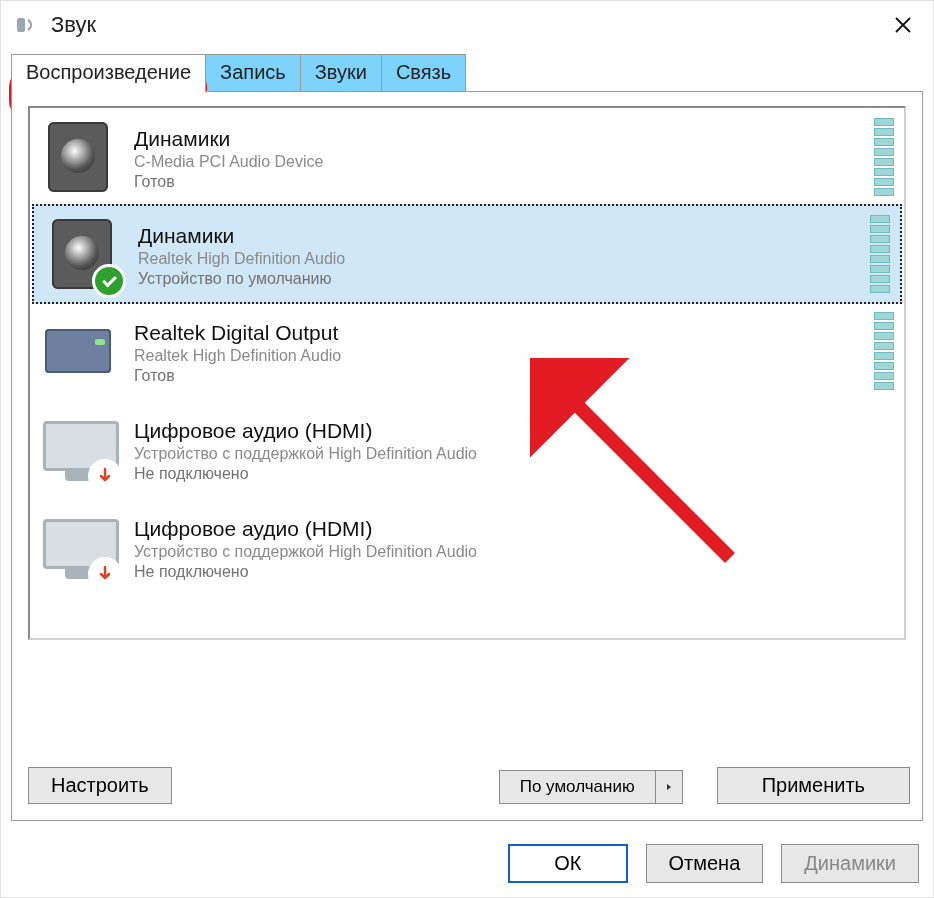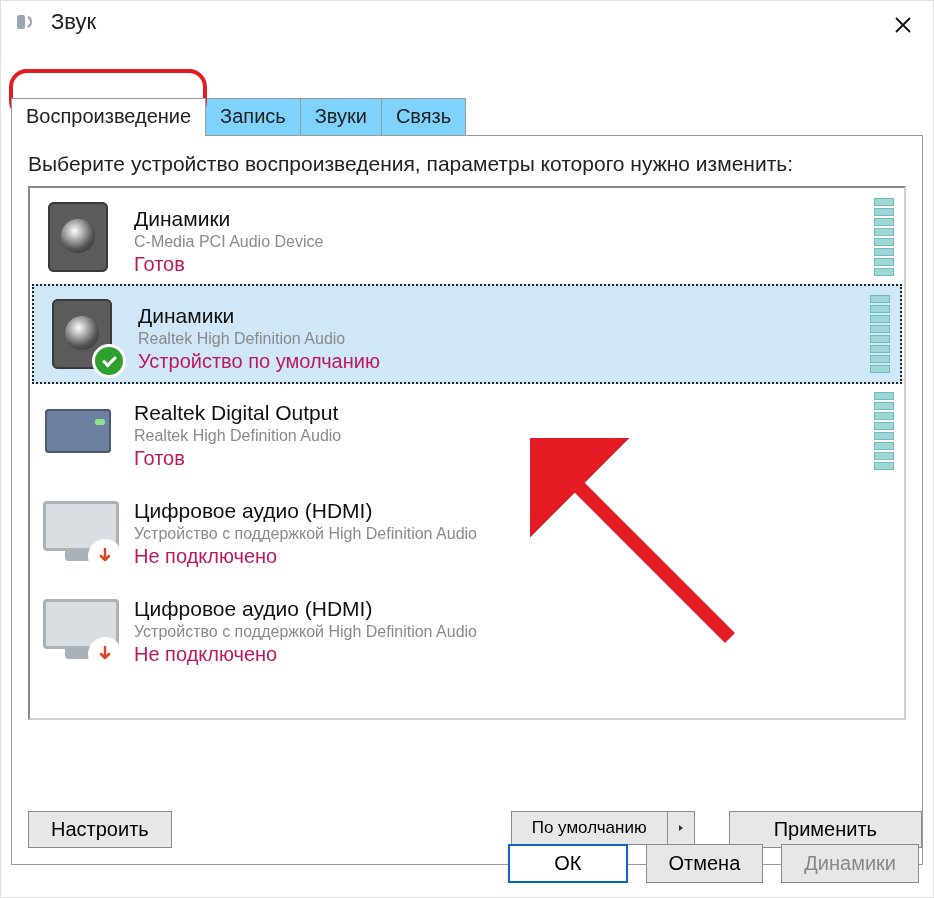--- a/index.html
+++ b/index.html
@@ -4,7 +4,7 @@
 <style>
   html,body{margin:0;padding:0;font-family:"Segoe UI",Arial,sans-serif;background:#fff}
   .window{width:934px;height:898px;position:relative;background:#fff;border:1px solid #e0e0e0;box-sizing:border-box}
-  .titlebar{height:48px;display:flex;padding:8px 12px;position:relative}
+  .titlebar{height:48px;display:flex;align-items:center;padding:0 12px;position:relative}
   .titlebar .icon{width:26px;height:26px;margin-right:12px;display:flex;align-items:center;justify-content:center}
   .titlebar .title{font-size:22px;color:#222}
   .titlebar .close{position:absolute;right:8px;top:4px;width:44px;height:40px;display:flex;align-items:center;justify-content:center;font-size:24px;color:#111;cursor:pointer}

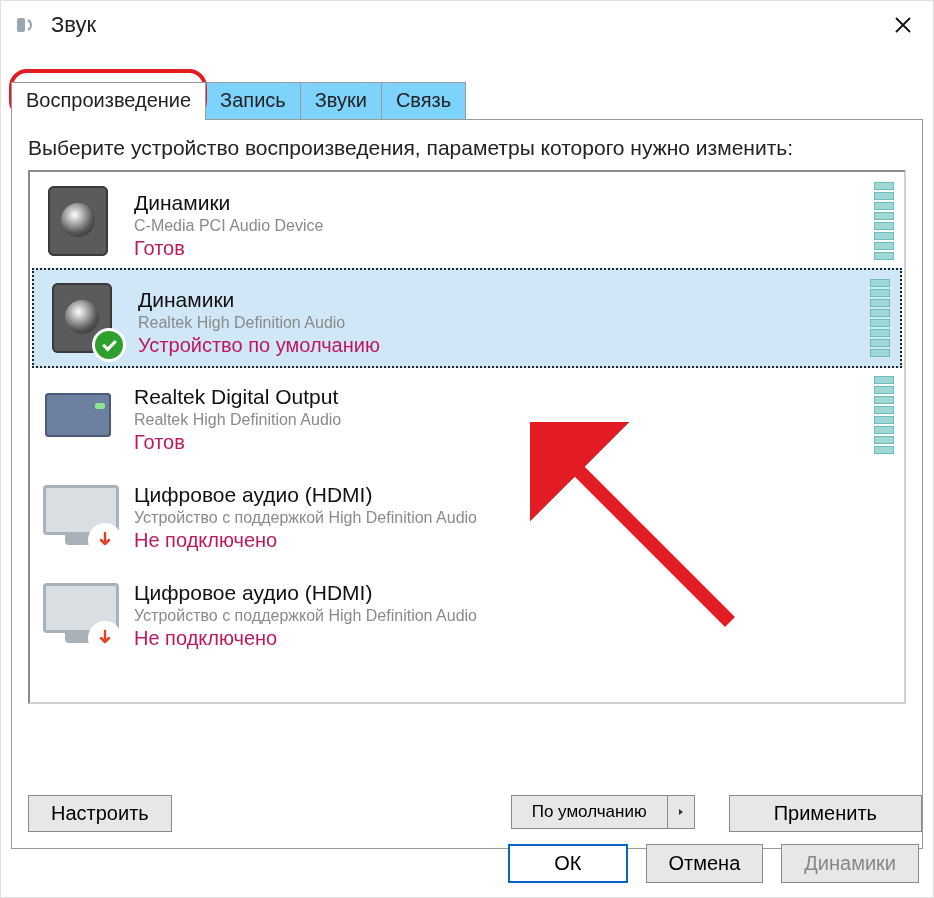--- a/index.html
+++ b/index.html
@@ -8,7 +8,7 @@
   .titlebar .icon{width:26px;height:26px;margin-right:12px;display:flex;align-items:center;justify-content:center}
   .titlebar .title{font-size:22px;color:#222}
   .titlebar .close{position:absolute;right:8px;top:4px;width:44px;height:40px;display:flex;align-items:center;justify-content:center;font-size:24px;color:#111;cursor:pointer}
-  .tabs-row{display:flex;align-items:center;padding:0 10px;margin-top:32px}
+  .tabs-row{display:flex;align-items:center;padding:0 10px;margin-top:4px}
   .tab{border:1px solid #9a9a9a;border-bottom:none;background:#7dd3fc;padding:6px 14px 8px;font-size:20px;color:#222;margin-right:0;position:relative;top:1px;cursor:pointer}
   .tab+.tab{border-left:none}
   .tab.active{background:#fff;z-index:2}

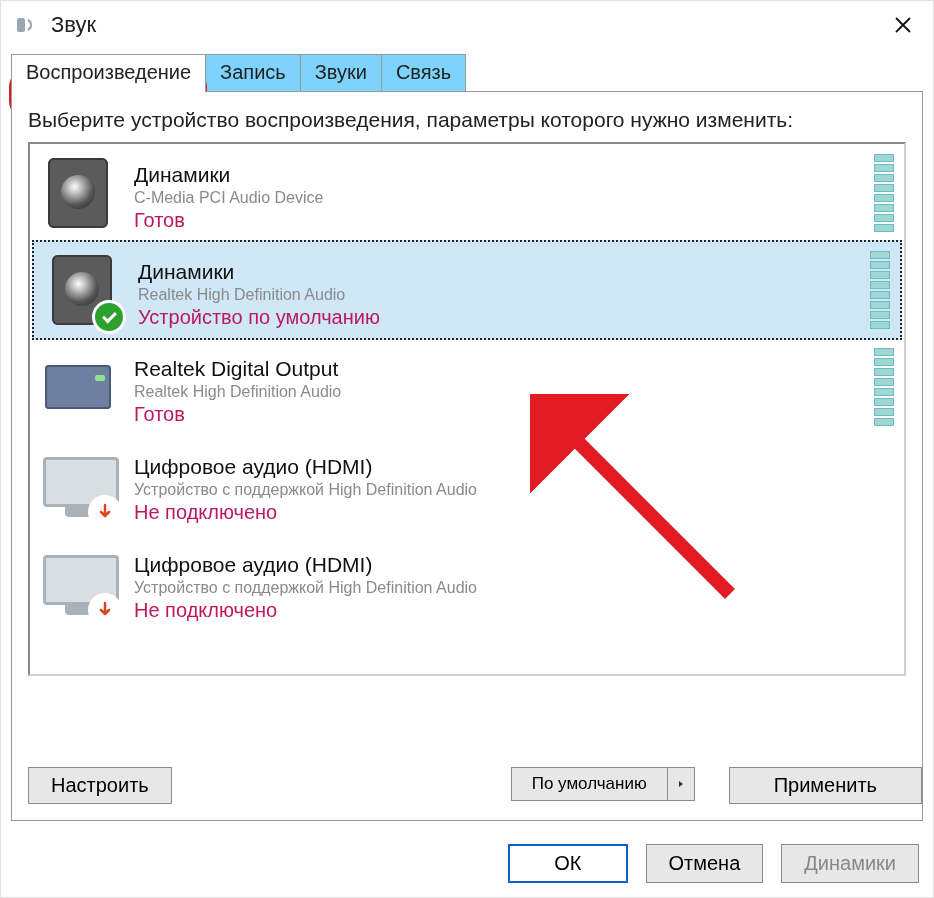--- a/index.html
+++ b/index.html
@@ -79,7 +79,6 @@
   <div class="tab-highlight"></div>
 
   <div class="panel">
-    <div class="instruction">Выберите устройство воспроизведения, параметры которого нужно изменить:</div>
 
     <div class="device-list" id="device-list">
       <svg class="red-arrow" width="230" height="220">

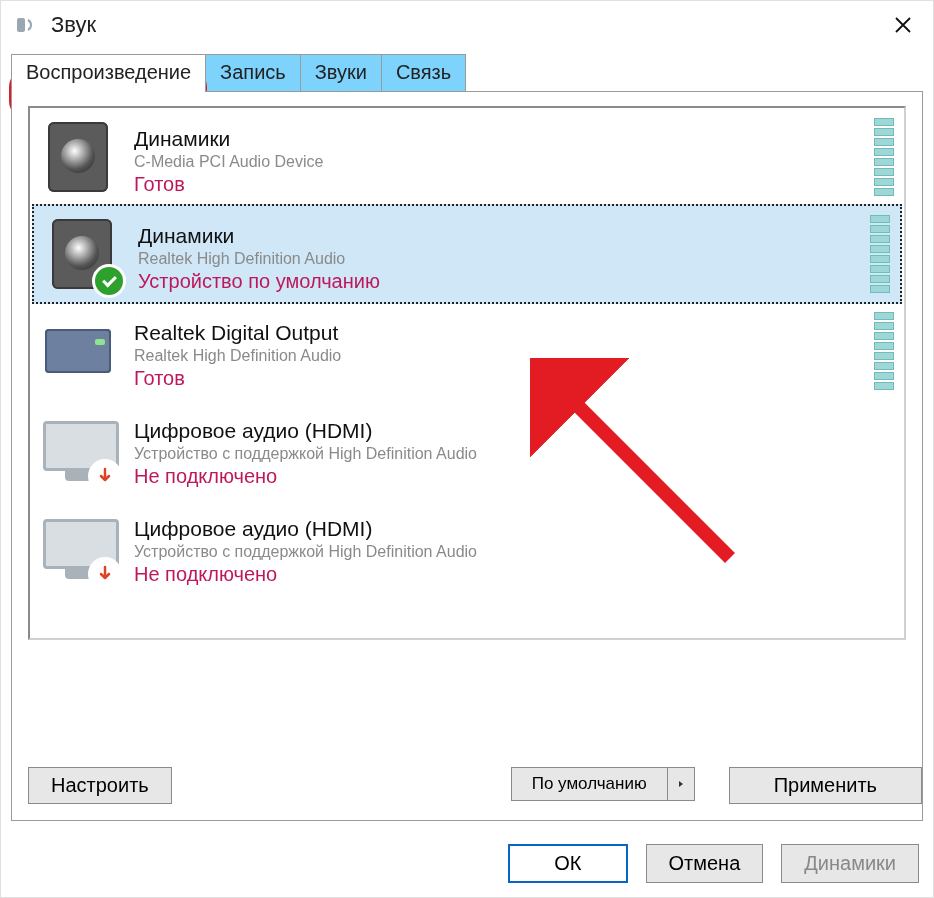--- a/index.html
+++ b/index.html
@@ -22,7 +22,7 @@
   .dev-text{flex:1;padding-top:2px}
   .dev-name{font-size:21px;color:#111;margin:8px 0 2px}
   .dev-sub{font-size:16px;color:#8a8a8a;margin:0 0 2px}
-  .dev-status{font-size:20px;color:#be185d;margin:0}
+  .dev-status{font-size:16px;color:#737373;margin:0}
   .level-meter{width:20px;height:78px;margin-left:10px;align-self:center;display:flex;flex-direction:column;justify-content:space-between}
   .level-meter .seg{height:6px;background:#9fd7d7;border:1px solid #6fbcbc}
   .btn-row{position:absolute;left:16px;right:0;bottom:16px;display:flex;align-items:flex-start}

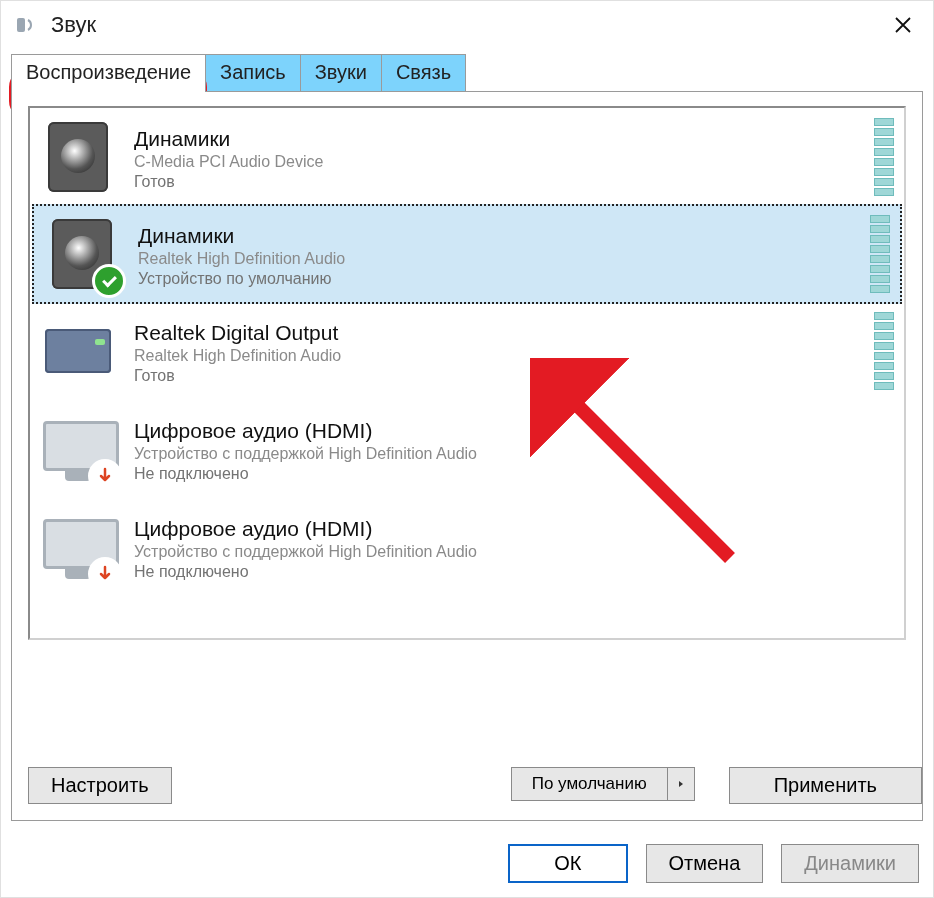--- a/index.html
+++ b/index.html
@@ -25,7 +25,7 @@
   .dev-status{font-size:16px;color:#737373;margin:0}
   .level-meter{width:20px;height:78px;margin-left:10px;align-self:center;display:flex;flex-direction:column;justify-content:space-between}
   .level-meter .seg{height:6px;background:#9fd7d7;border:1px solid #6fbcbc}
-  .btn-row{position:absolute;left:16px;right:0;bottom:16px;display:flex;align-items:flex-start}
+  .btn-row{position:absolute;left:16px;right:12px;bottom:16px;display:flex;align-items:flex-end}
   .btn{border:1px solid #8a8a8a;background:#e7e7e7;font-size:20px;padding:6px 22px;cursor:pointer;font-family:inherit}
   .btn.wide{padding:6px 44px}
   .btn-split{display:inline-flex}

